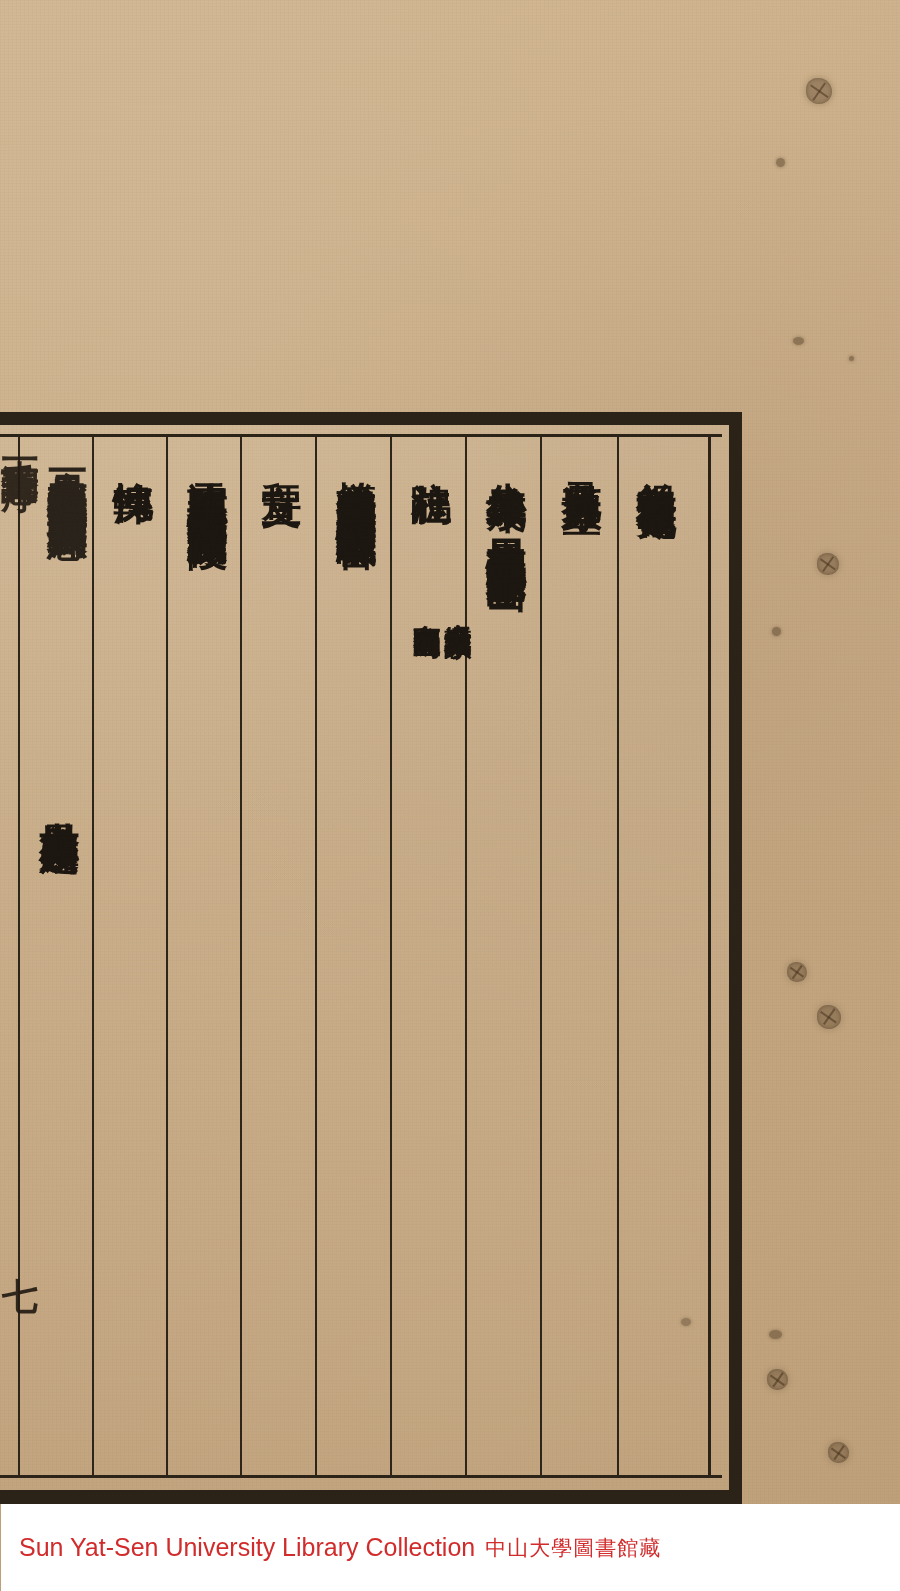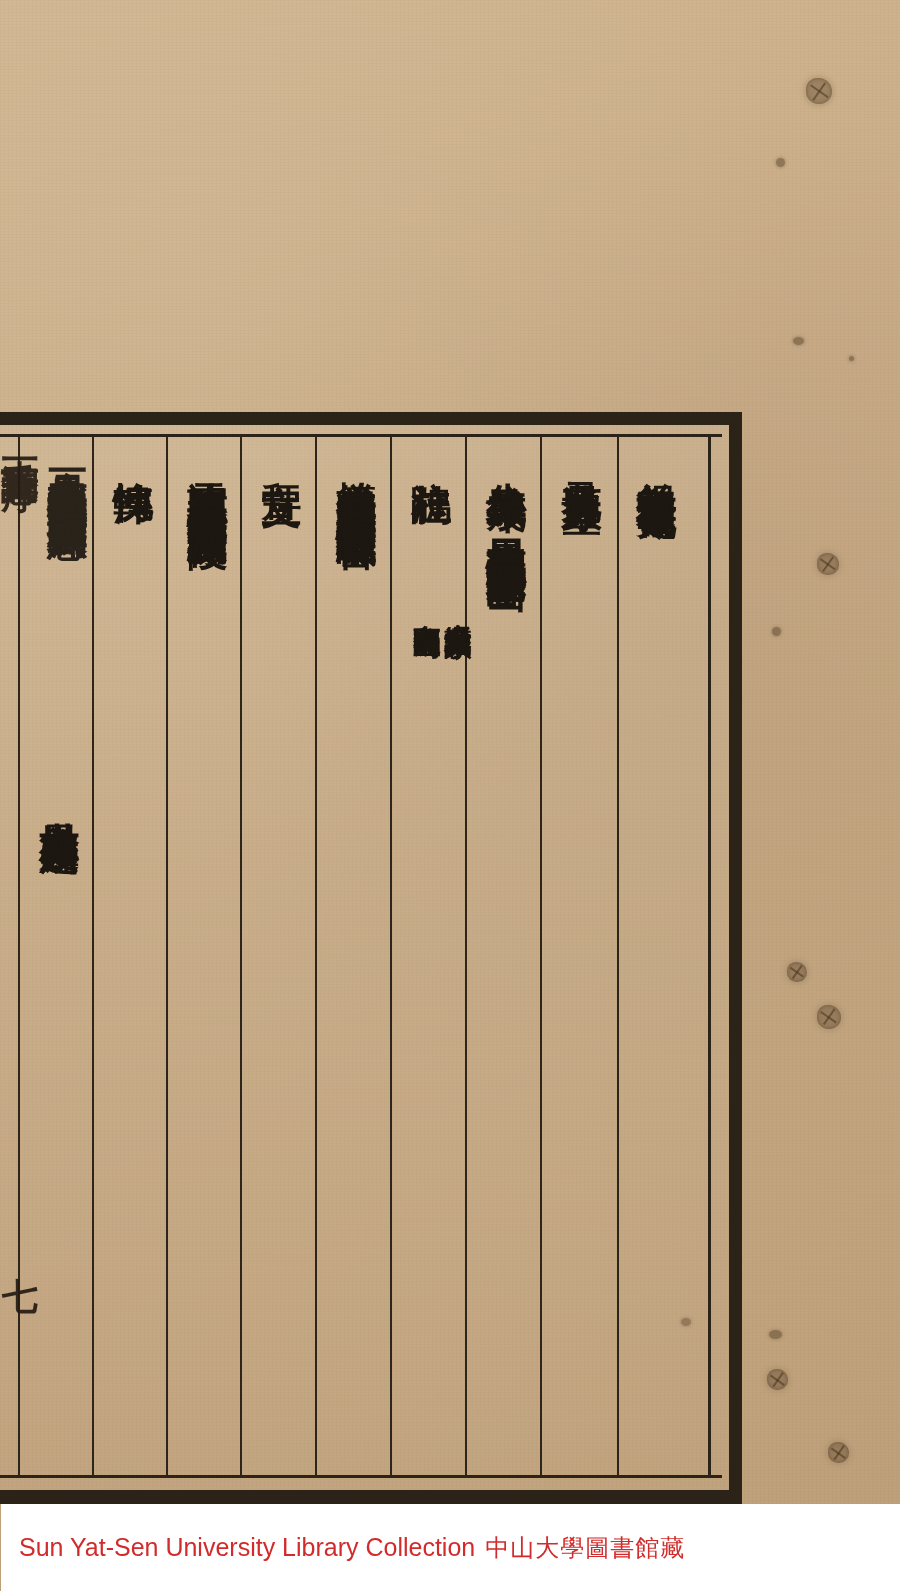--- a/index.html
+++ b/index.html
@@ -167,7 +167,7 @@
   }
   #caption .zh {
     font-family: "DejaVu Serif", serif;
-    font-size: 24px;
+    font-size: 21px;
     color: #d12b2b;
     margin-left: 10px;
     letter-spacing: 1px;

